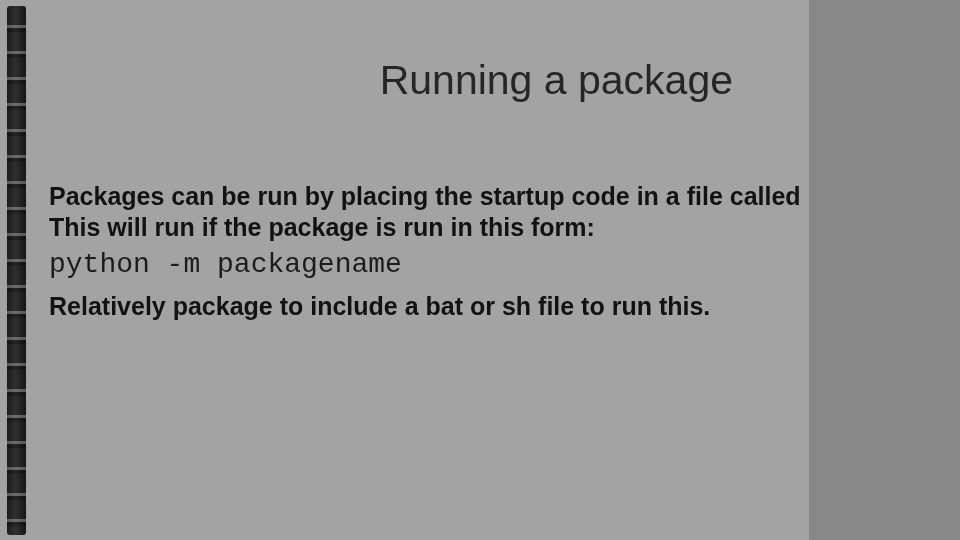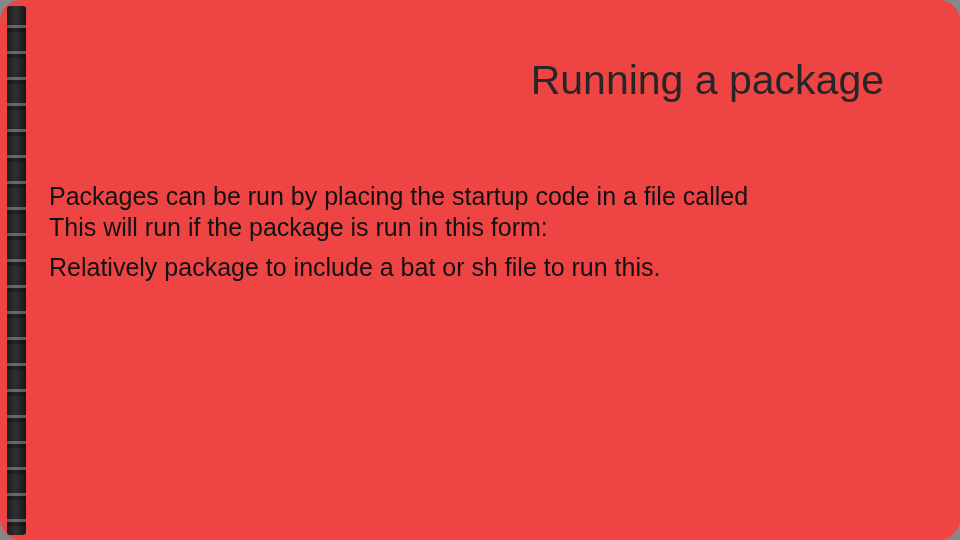--- a/index.html
+++ b/index.html
@@ -9,12 +9,11 @@
   }
   .slide {
     position: relative;
-    width: 960px;
+    width: 809px;
     height: 540px;
-    background: #ef4444;
+    background: #a3a3a3;
     overflow: hidden;
     font-family: "Liberation Sans", sans-serif;
-    border-radius: 21px;
   }
   
   .binding {

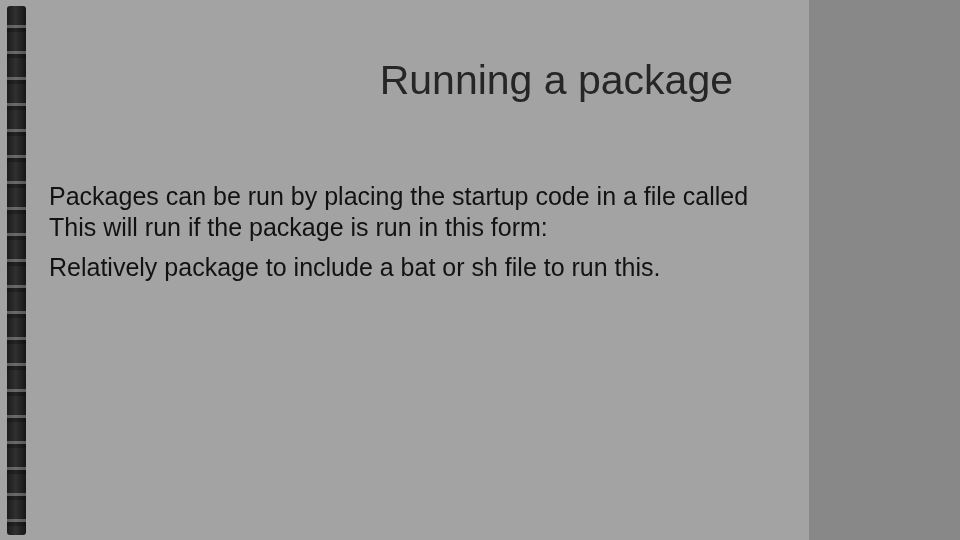--- a/index.html
+++ b/index.html
@@ -57,6 +57,7 @@
     line-height: 31px;
     color: #121212;
     white-space: nowrap;
+    font-weight: bold;
   }
   .c {
     font-family: "Liberation Mono", "DejaVu Sans Mono", monospace;

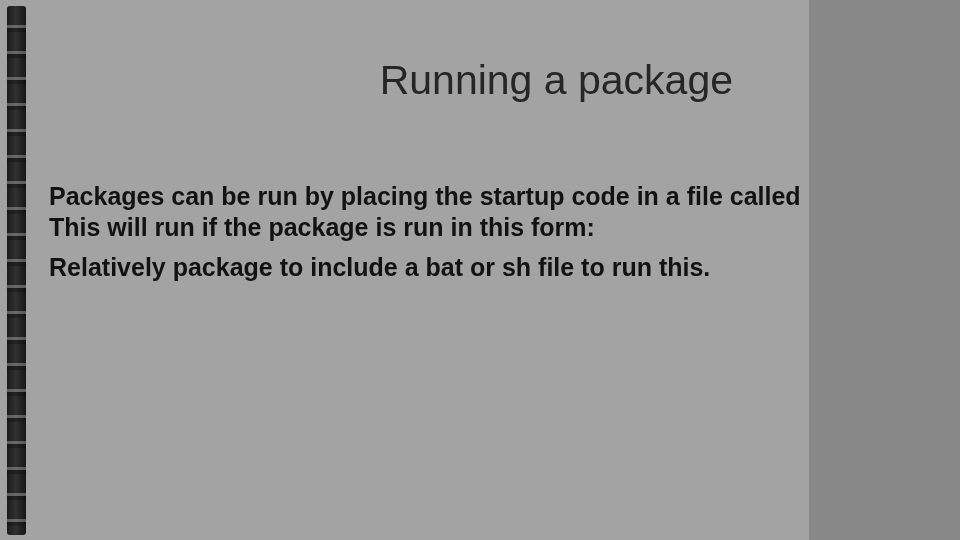--- a/index.html
+++ b/index.html
@@ -83,6 +83,7 @@
   <div class="text-block">
     <div class="t">Packages can be run by placing the startup code in a file called</div>
     <div class="t mt49">This will run if the package is run in this form:</div>
+    <div class="c mt5">python -m packagename</div>
     <div class="t mt9">Relatively package to include a bat or sh file to run this.</div>
   </div>
 

